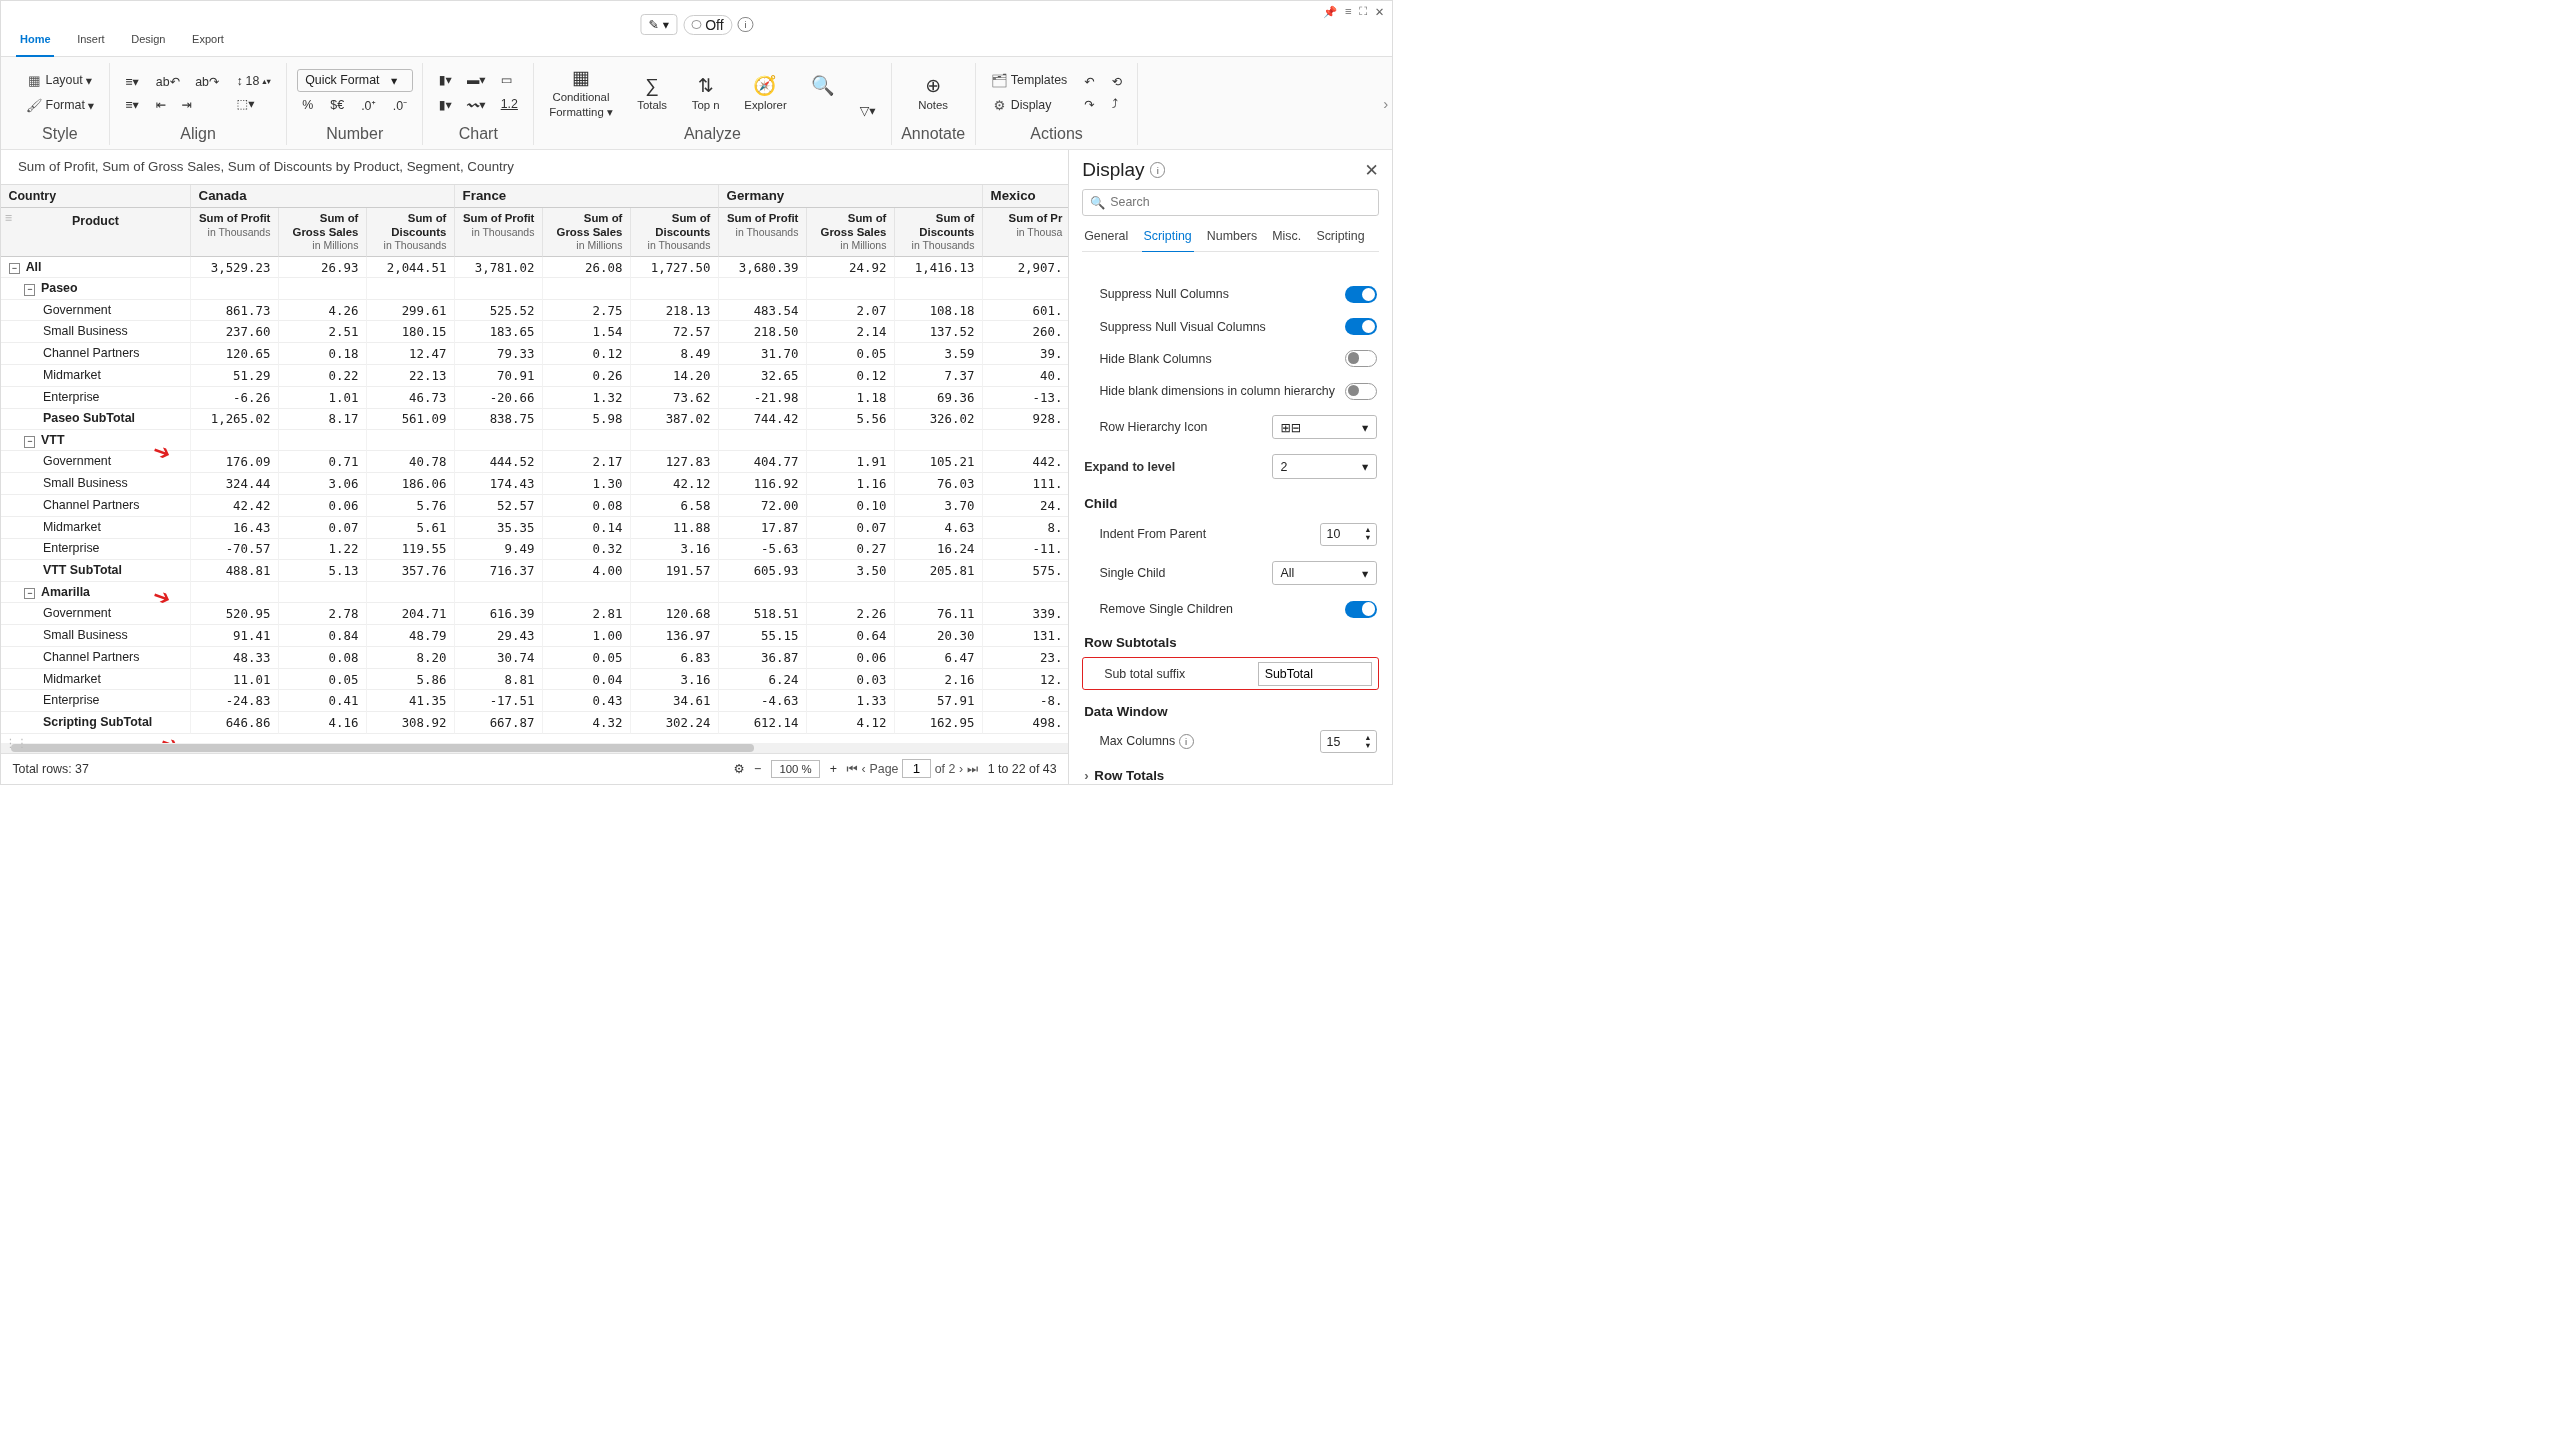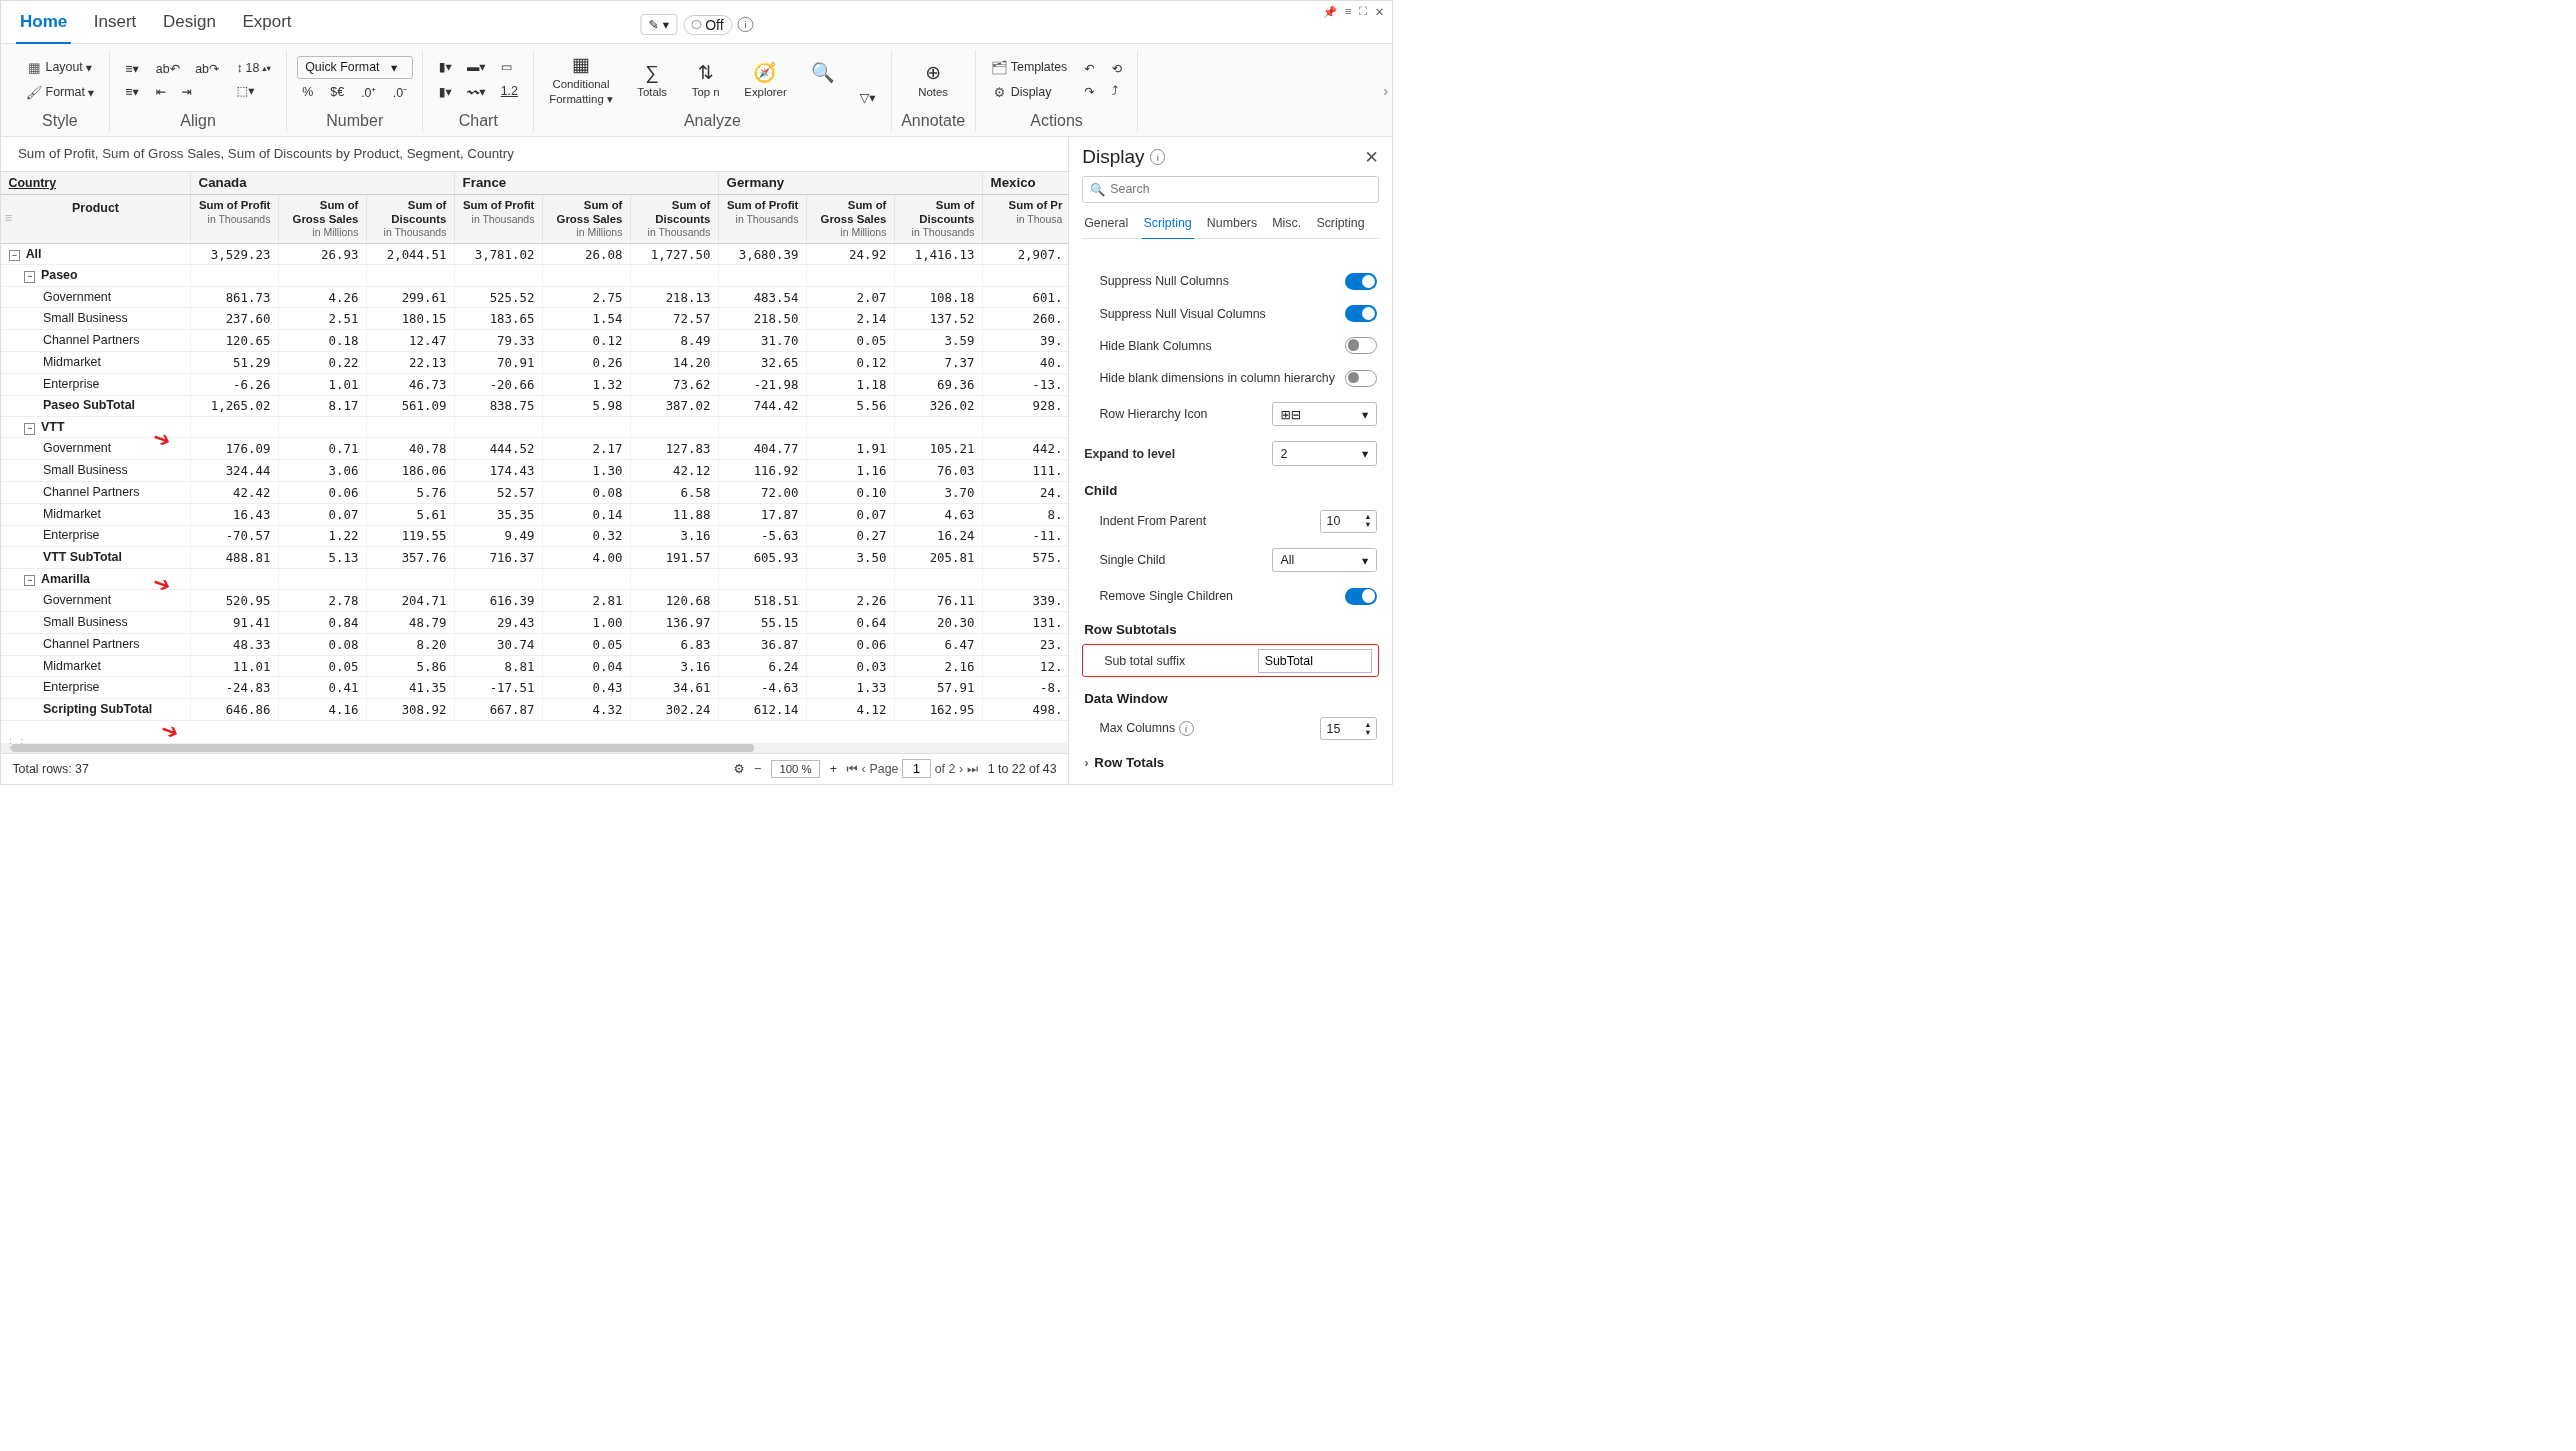--- a/index.html
+++ b/index.html
@@ -11,7 +11,7 @@
 
 
 .tabs { display: flex; gap: 19px; padding: 5.7px 15.2px 0 15.2px; border-bottom: 1px solid #e0e0e0; }
-.tab { padding: 5.7px 3.8px 9.5px; font-size: 17px; color: #444; cursor: pointer; }
+.tab { padding: 5.7px 3.8px 9.5px; font-size: 11px; color: #444; cursor: pointer; margin-top: 21px; }
 .tab.active { color: #0078d4; font-weight: 600; border-bottom: 2.9px solid #0078d4; margin-bottom: -1px; }
 
 

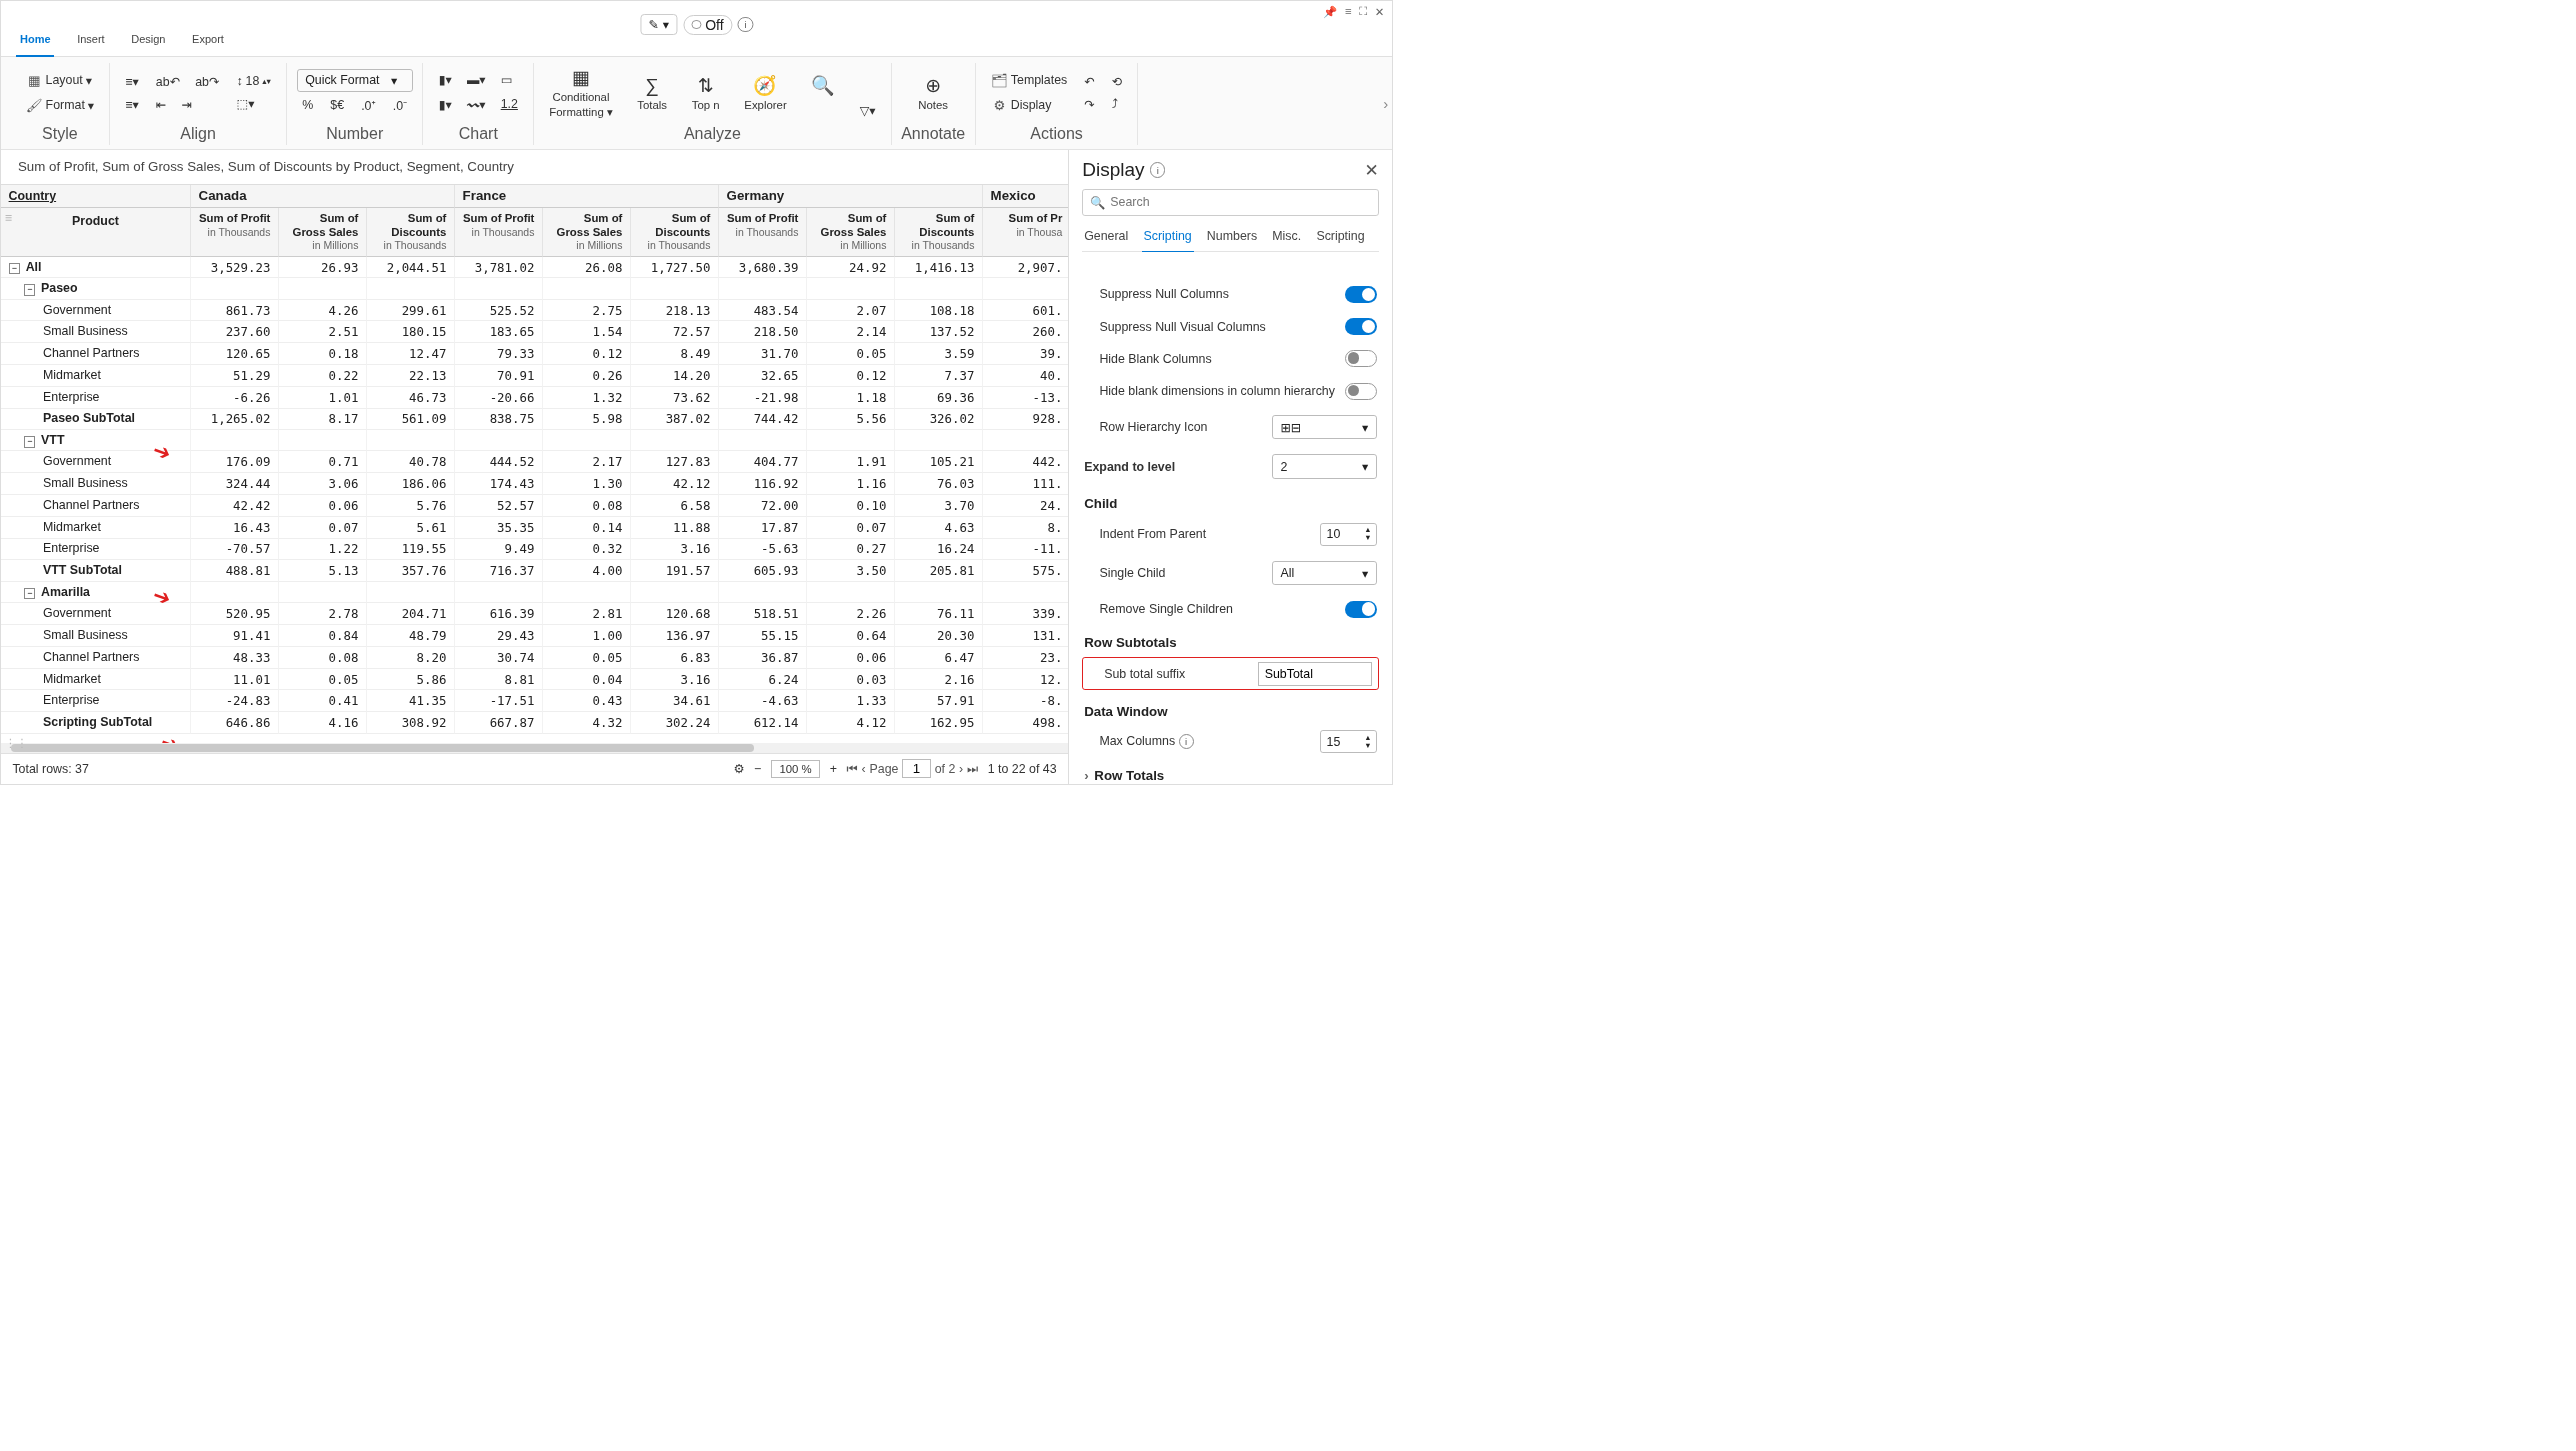--- a/index.html
+++ b/index.html
@@ -291,7 +291,7 @@
       <div class="subtitle">Sum of Profit, Sum of Gross Sales, Sum of Discounts by Product, Segment, Country</div>
       <div class="tbl-wrap">
         <div class="tbl" id="grid">
-            <div class="th th-country" style="grid-area: 1 / 1; text-decoration: underline;">Country</div>
+            <div class="th th-country" style="grid-area: 1 / 1;">Country</div>
             <div class="th th-group" style="grid-area: 1 / 2 / auto / span 3;">Canada</div>
             <div class="th th-group" style="grid-area: 1 / 5 / auto / span 3;">France</div>
             <div class="th th-group" style="grid-area: 1 / 8 / auto / span 3;">Germany</div>

